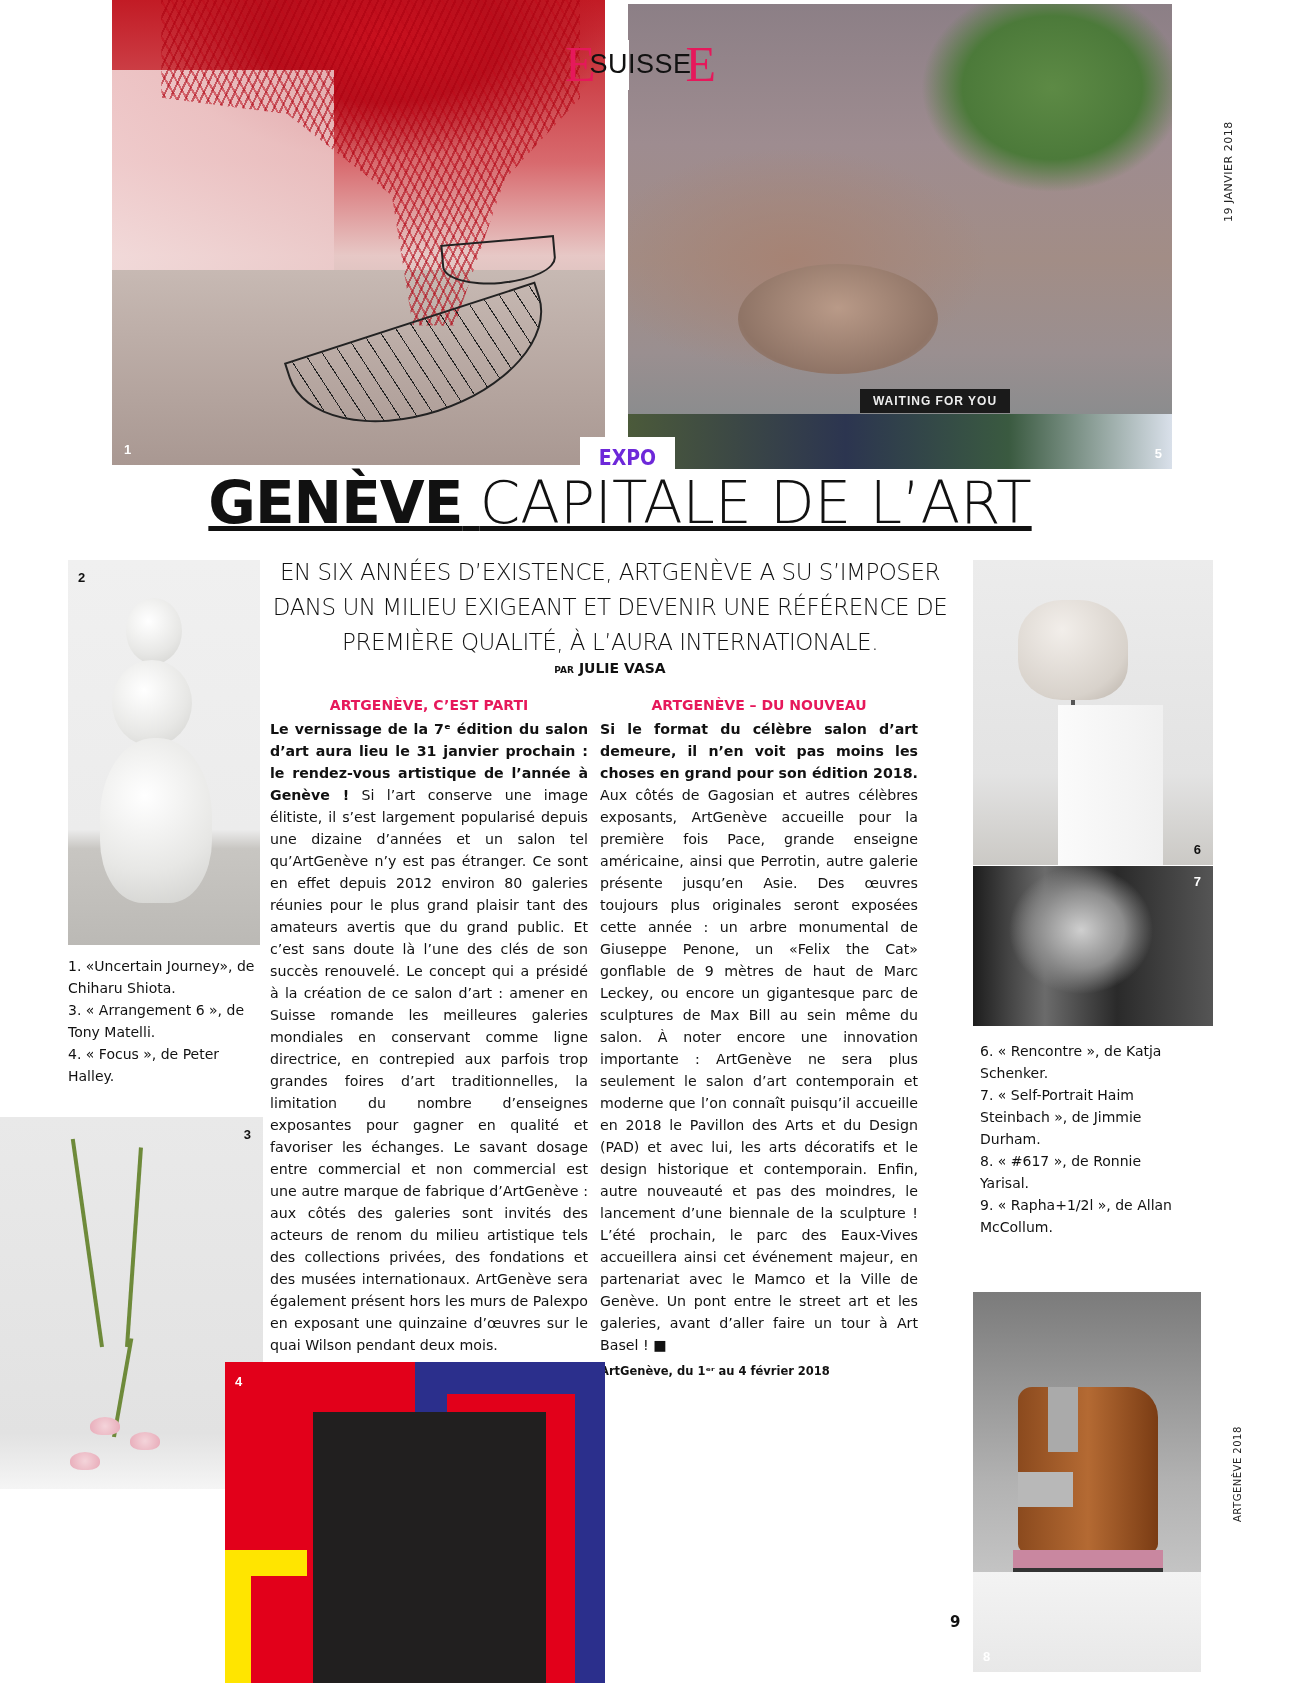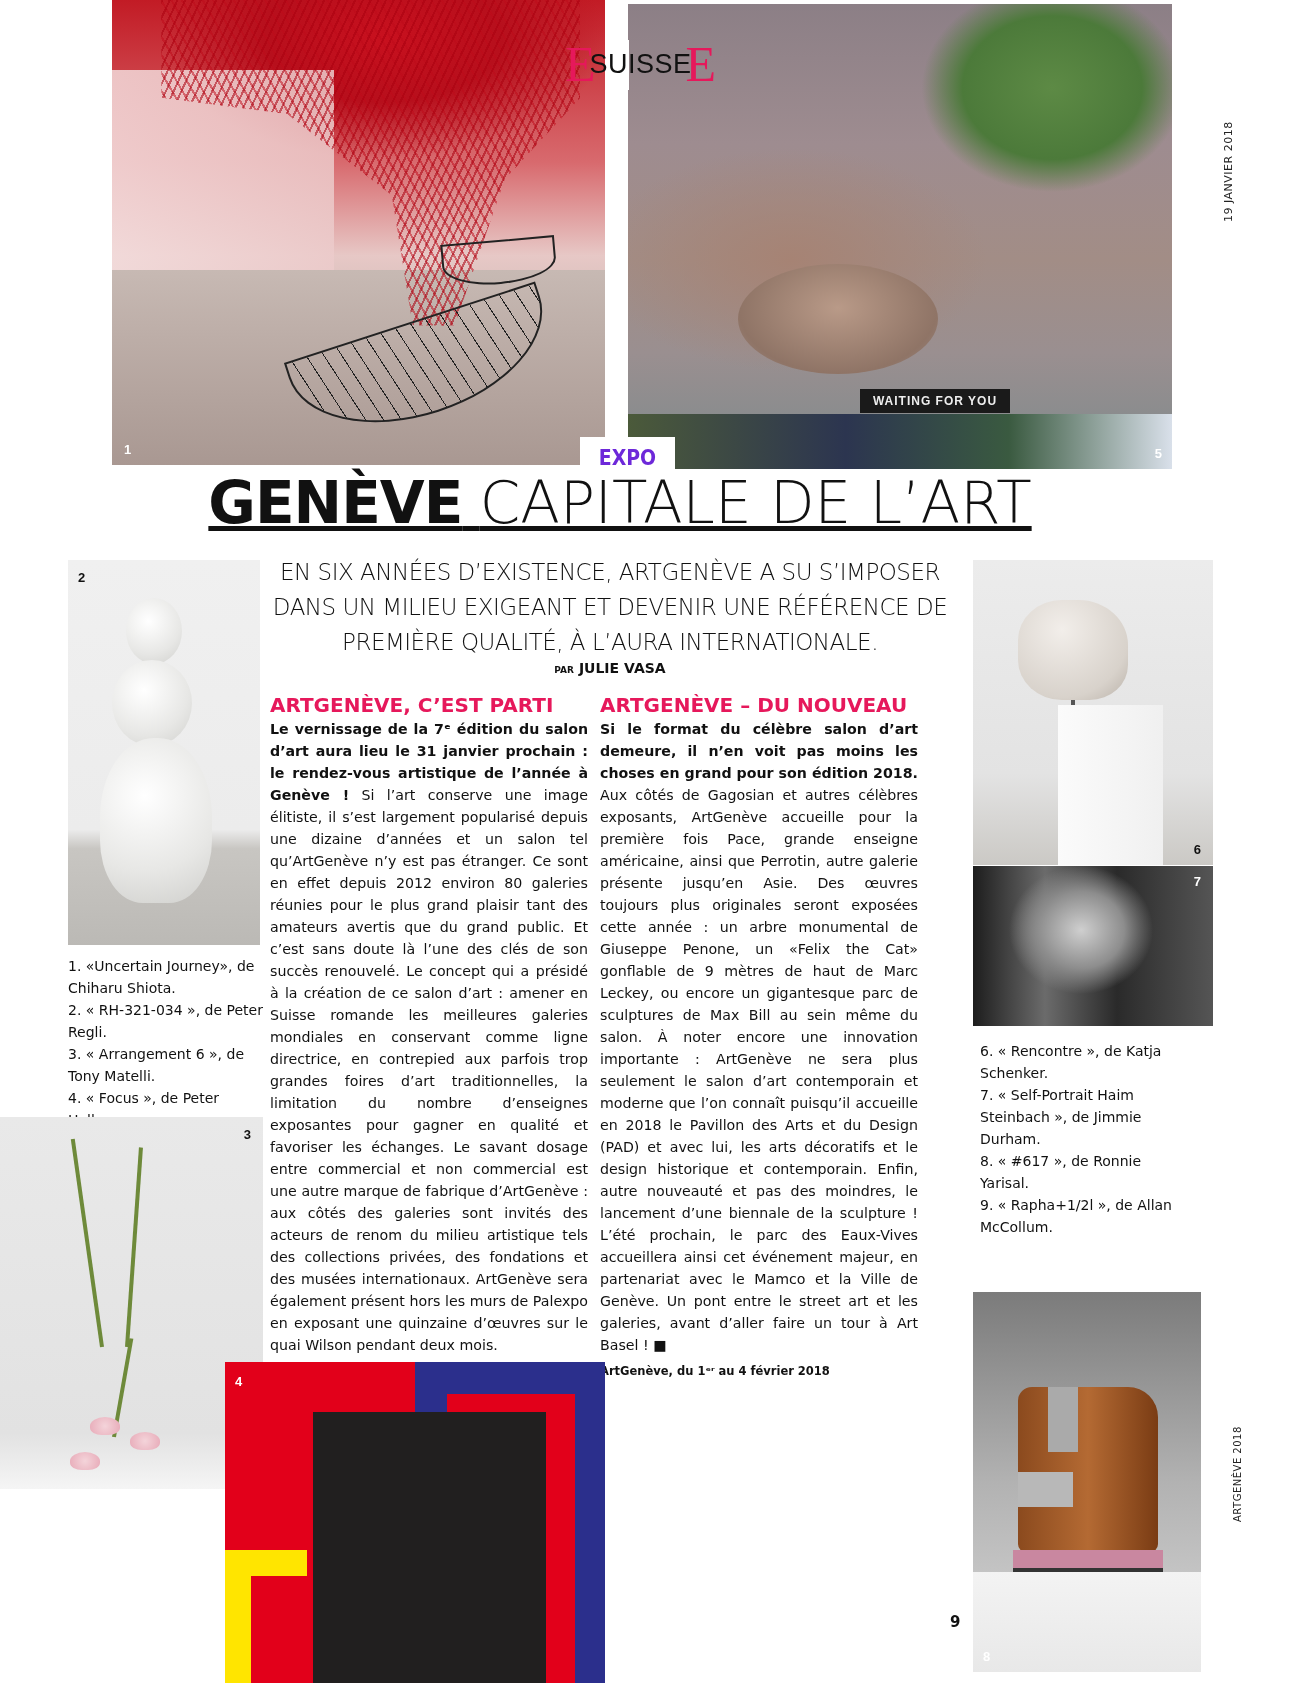--- a/index.html
+++ b/index.html
@@ -64,7 +64,7 @@
   .byline .par { font-size:9px; }
 
   .col { position:absolute; top:694px; width:318px; font-size:14.2px; line-height:22px; text-align:justify; }
-  .col h3 { margin:0 0 2px 0; color:#e6185b; font-size:20px; font-weight:bold; line-height:22px; }
+  .col h3 { margin:0 0 2px 0; text-align:center; color:#e6185b; font-size:14px; font-weight:bold; line-height:22px; }
   .col .lead { font-weight:bold; }
   #col1 { left:270px; } #col2 { left:600px; }
   .info { font-weight:bold; font-size:11.5px; line-height:18px; margin-top:6px; text-align:left; }

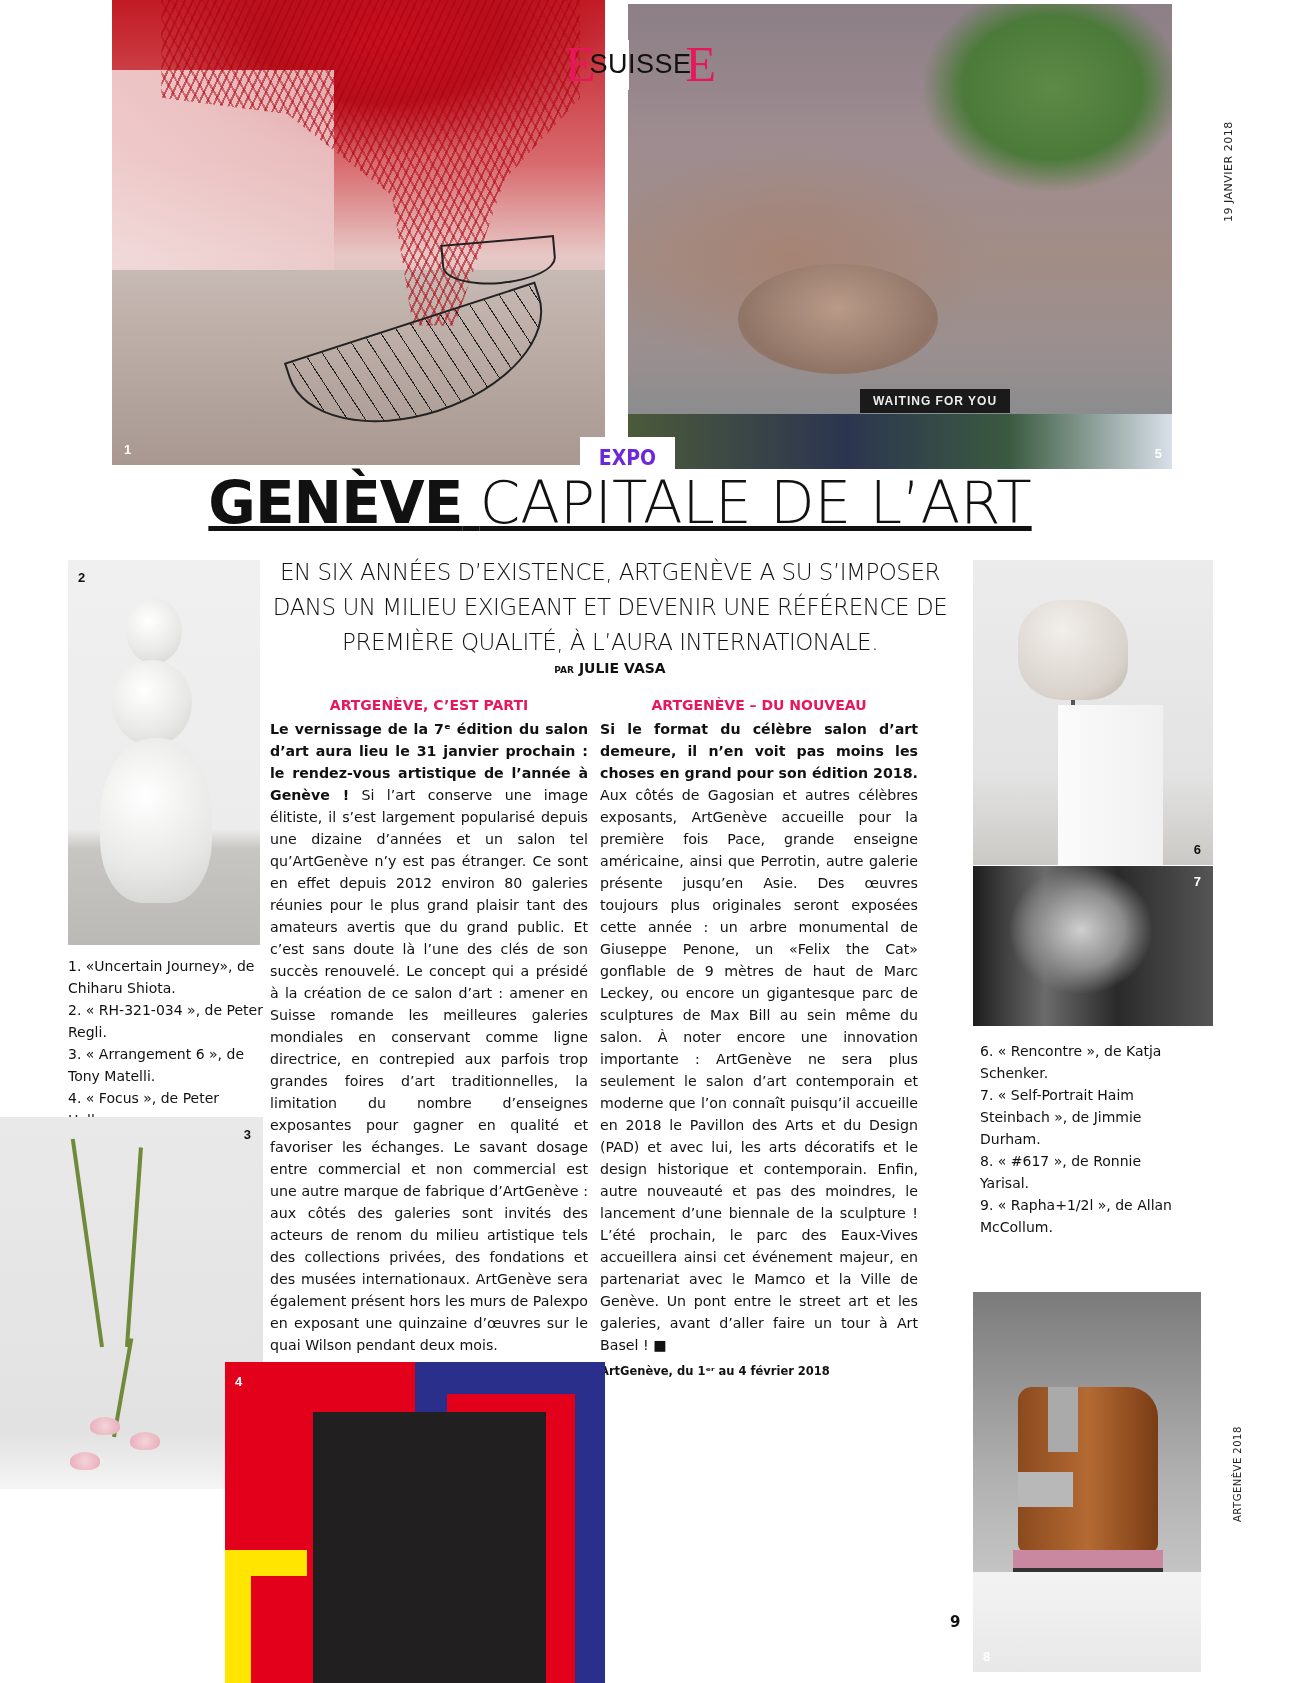--- a/index.html
+++ b/index.html
@@ -181,7 +181,6 @@
 
 <div class="caption" id="cap-left">
   <div>1. «Uncertain Journey», de Chiharu Shiota.</div>
-  <div>2. « RH-321-034 », de Peter Regli.</div>
   <div>3. « Arrangement 6 », de Tony Matelli.</div>
   <div>4. « Focus », de Peter Halley.</div>
 </div>

